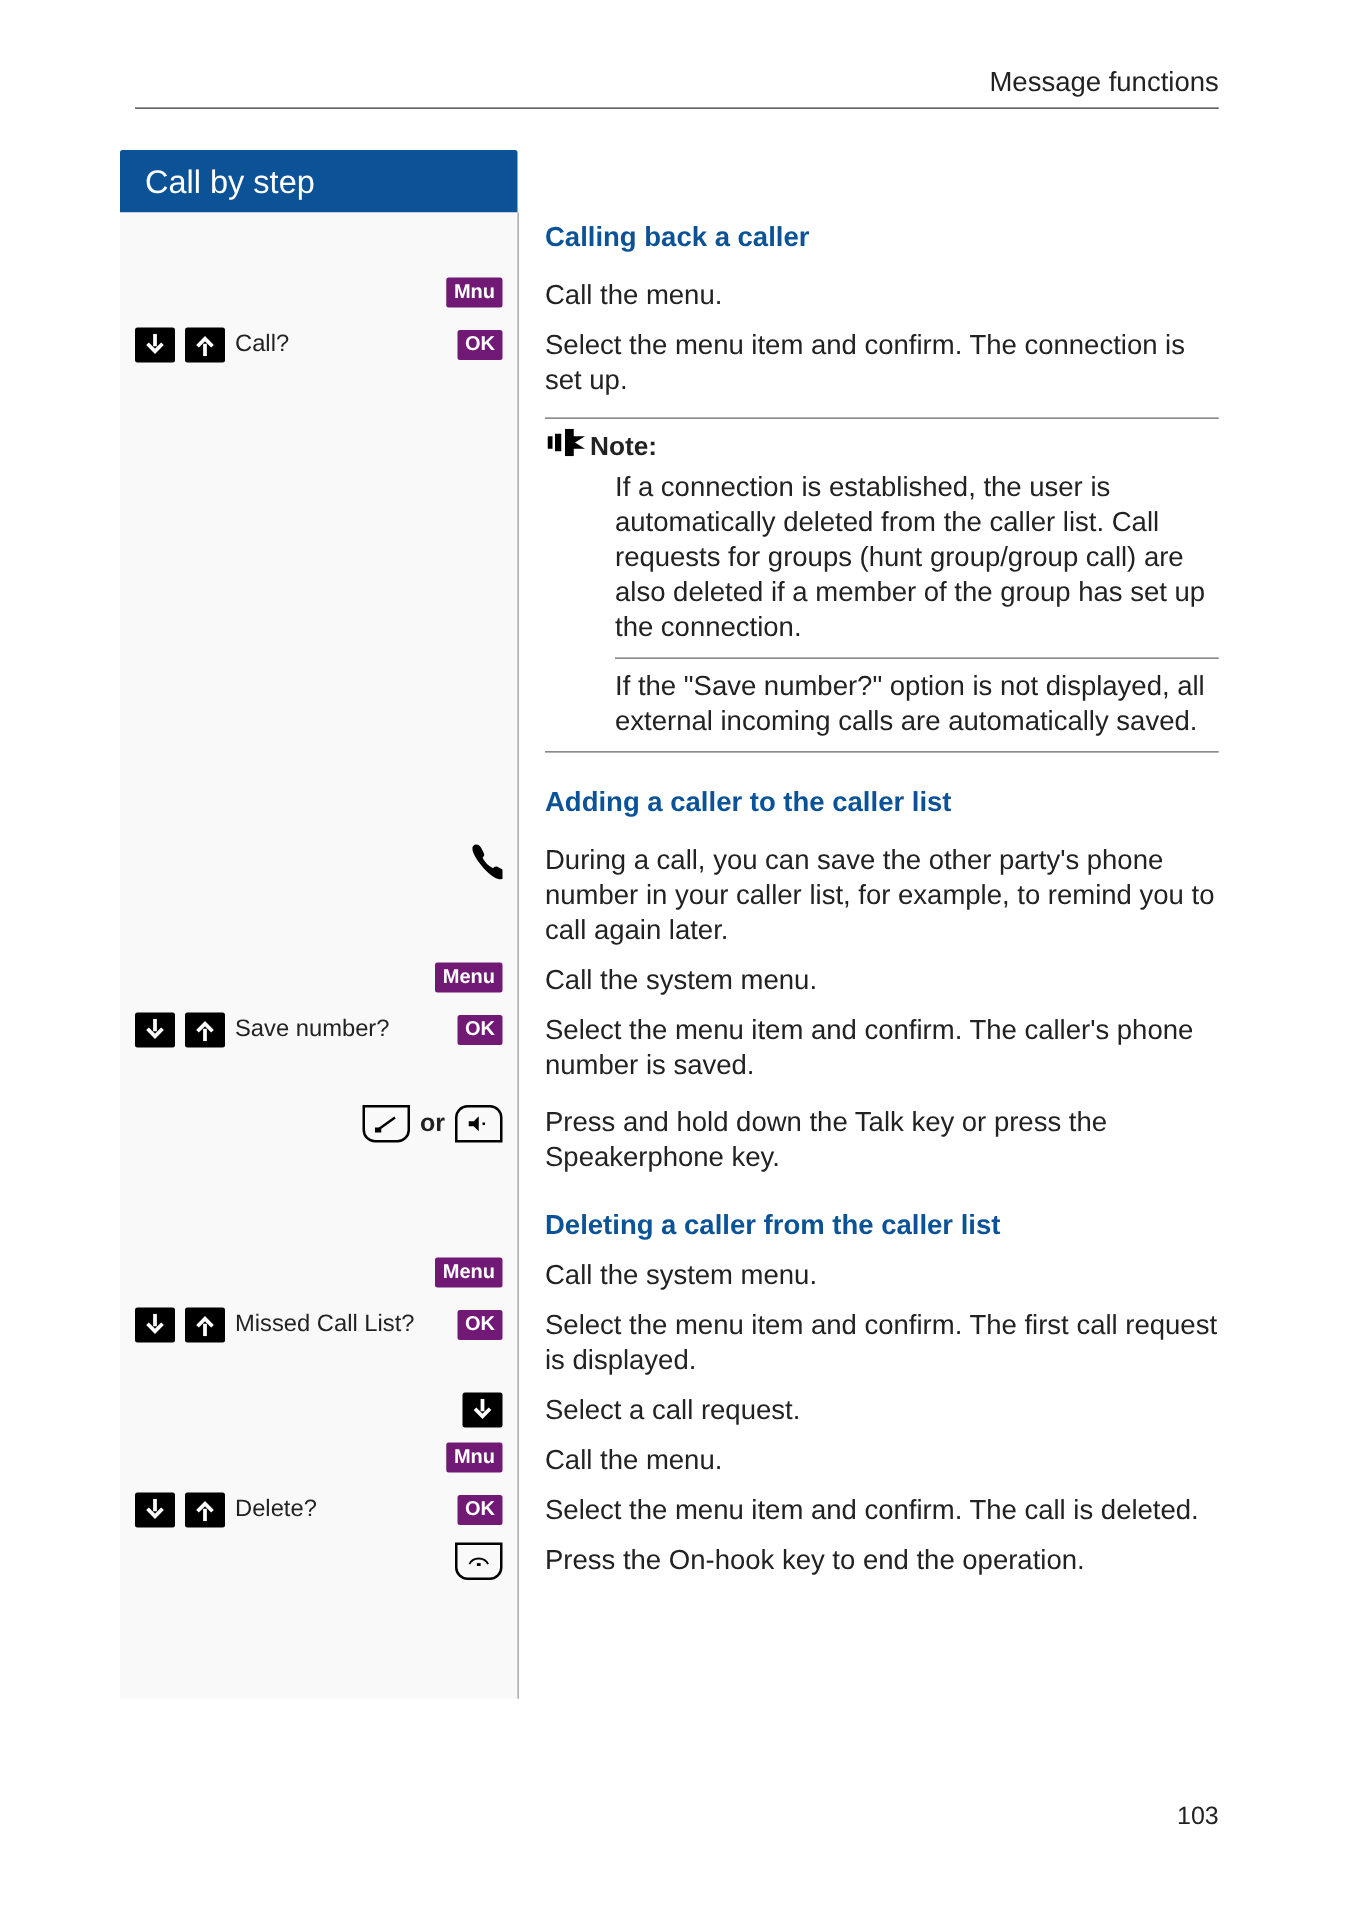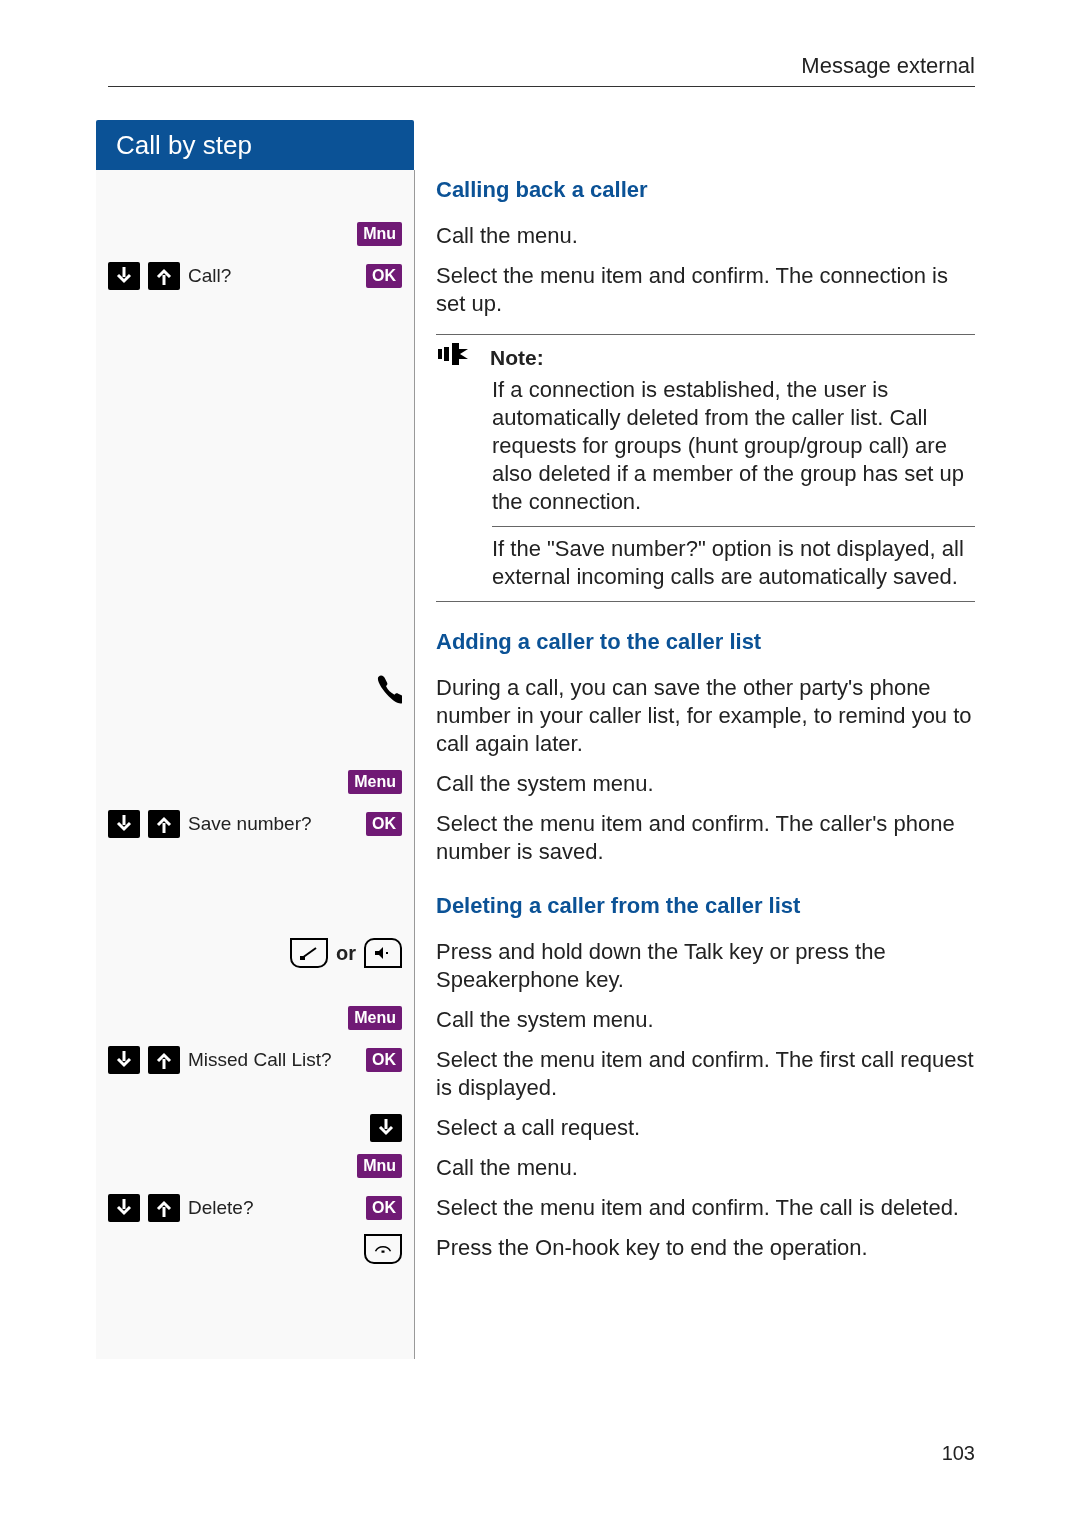--- a/index.html
+++ b/index.html
@@ -197,7 +197,7 @@
 </head>
 <body>
 
-<div class="runhead">Message external</div>
+<div class="runhead">Message functions</div>
 <div class="top-rule"></div>
 
 <div class="step-tab">Call by step</div>

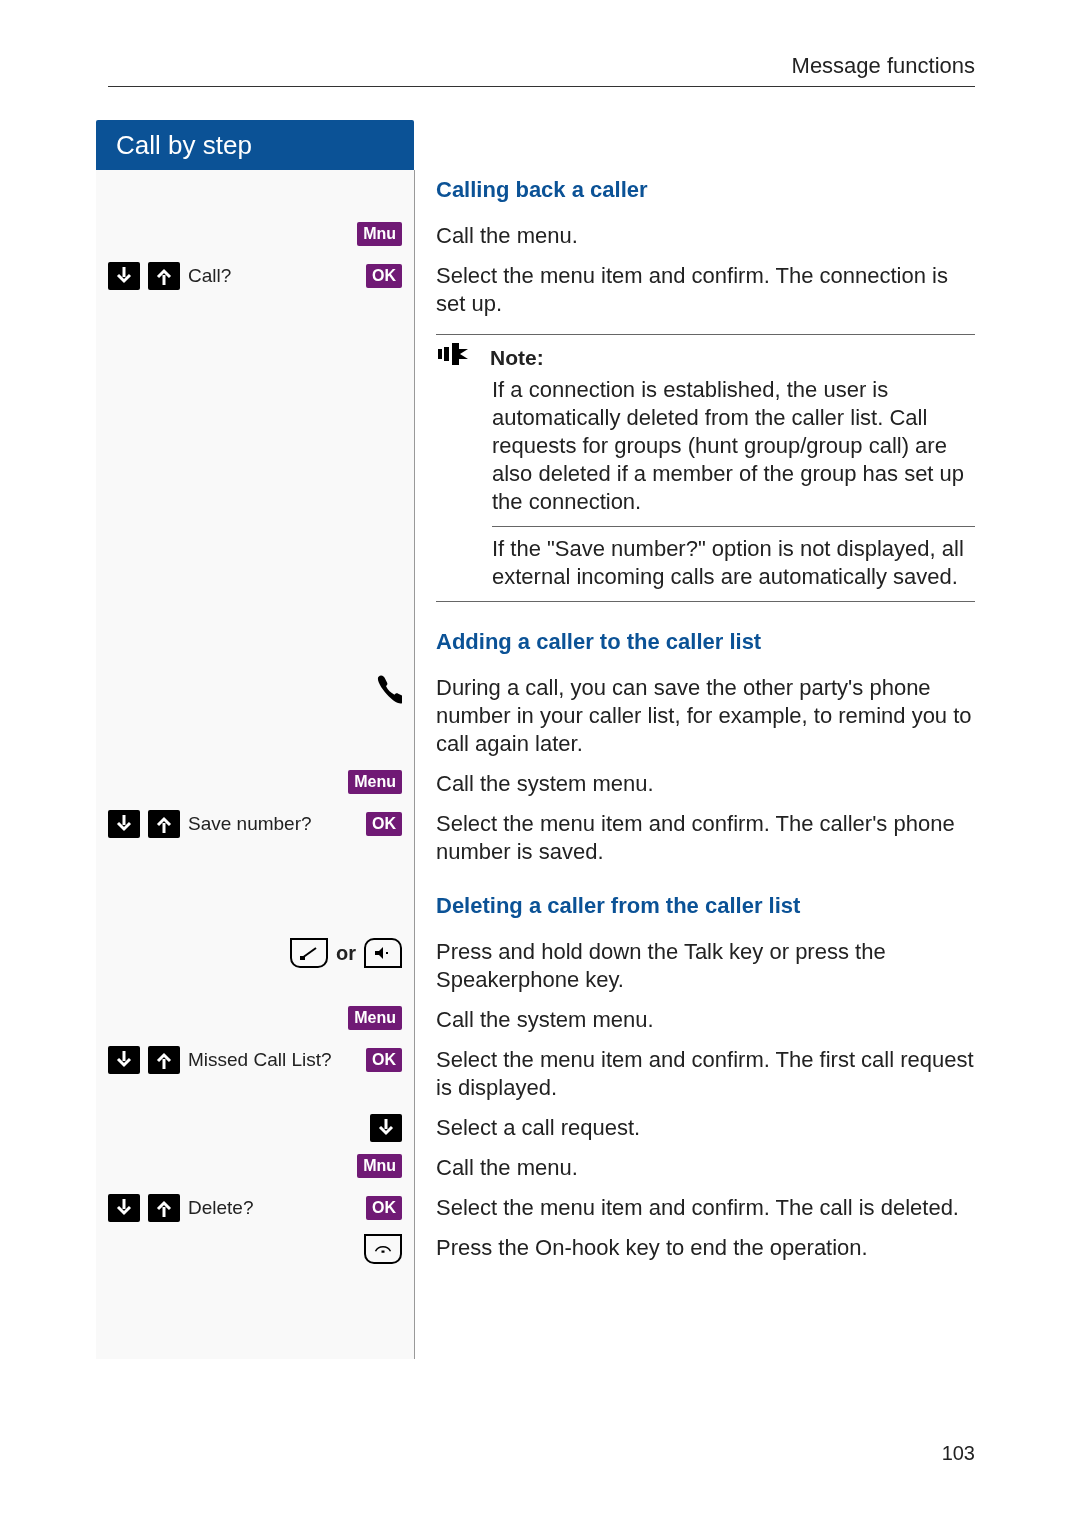--- a/index.html
+++ b/index.html
@@ -162,7 +162,6 @@
   }
   .note-head{
     display:flex;
-    gap:18px;
     padding:8px 0 4px 0;
     align-items:center;
   }

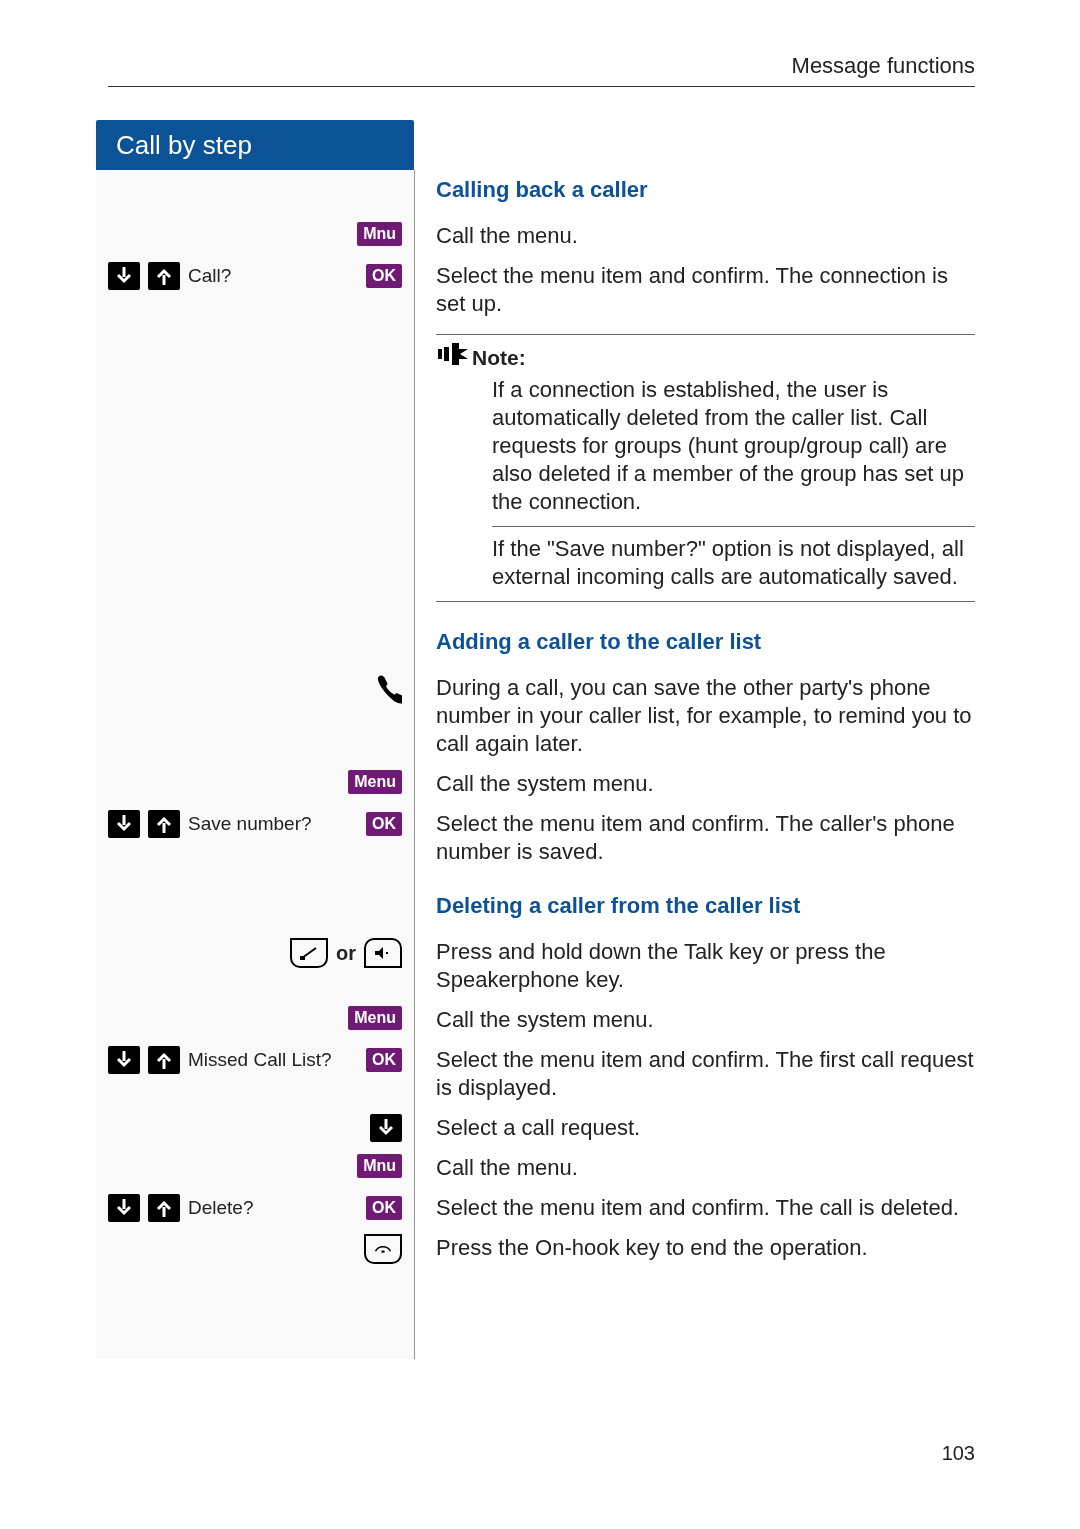--- a/index.html
+++ b/index.html
@@ -297,11 +297,6 @@
     <div class="rcol">Select the menu item and confirm. The caller's phone number is saved.</div>
   </div>
 
-  <div class="row heading sp-xl">
-    <div class="lcol"></div>
-    <div class="rcol">Deleting a caller from the caller list</div>
-  </div>
-
   <div class="row sp-l">
     <div class="lcol">
       <span class="okey">
@@ -321,6 +316,11 @@
     <div class="rcol">Press and hold down the Talk key or press the Speakerphone key.</div>
   </div>
 
+  <div class="row heading sp-xl">
+    <div class="lcol"></div>
+    <div class="rcol">Deleting a caller from the caller list</div>
+  </div>
+
   <div class="row sp-m">
     <div class="lcol">
       <span class="key">Menu</span>

